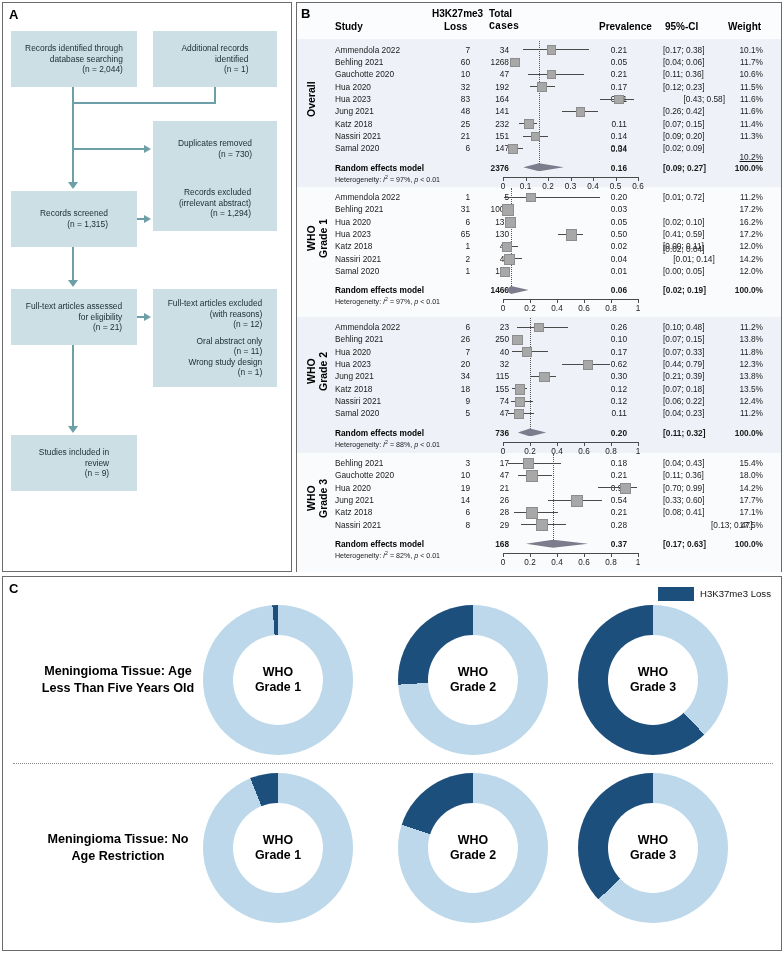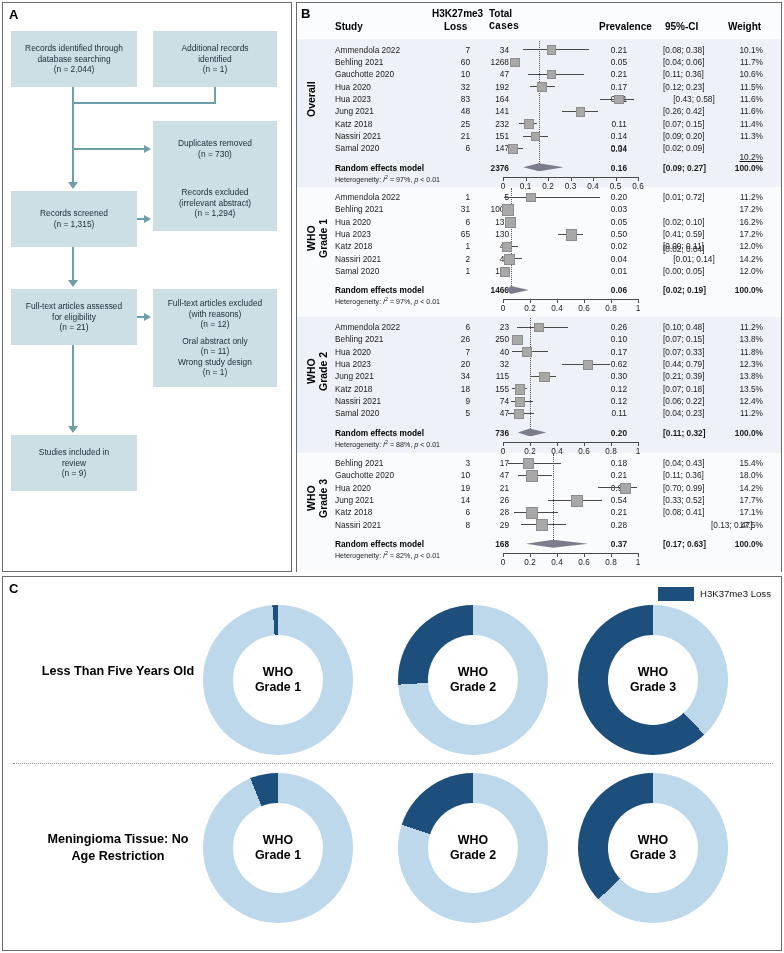--- a/index.html
+++ b/index.html
@@ -14,7 +14,7 @@
   .pbox{position:absolute;box-sizing:border-box;background:#ccdfe5;color:#1c2b33;
         font-size:8.4px;line-height:10.6px;text-align:center;display:flex;
         align-items:center;justify-content:center;padding:2px 3px;}
-  .pbox span{display:block;}
+  .pbox span{display:block;text-align:right;}
   .conn{position:absolute;background:#6c9fa8;}
   .arrowdown{position:absolute;width:0;height:0;border-left:5px solid transparent;
              border-right:5px solid transparent;border-top:7px solid #6c9fa8;}

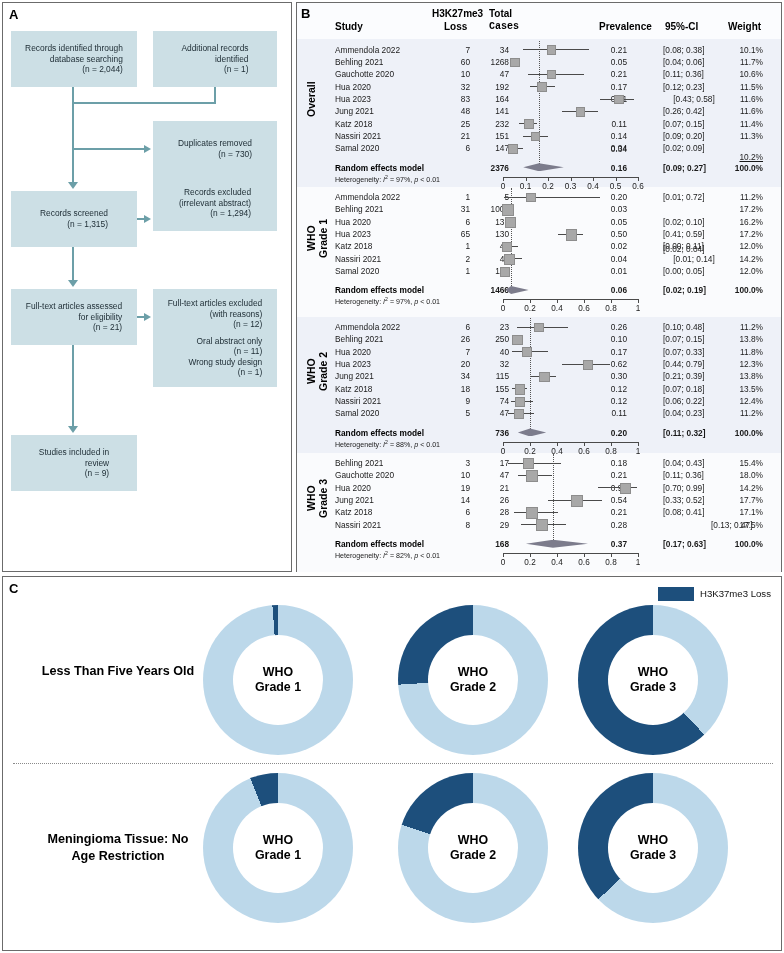--- a/index.html
+++ b/index.html
@@ -172,7 +172,7 @@
         <div class="num" style="left: 129px; top: 41.5px; width: 44px;">7</div>
         <div class="num" style="left: 168px; top: 41.5px; width: 44px;">34</div>
         <div class="num" style="left: 298px; top: 41.5px; width: 32px;">0.21</div>
-        <div class="num" style="left: 366px; top: 41.5px; width: 62px; text-align: left;">[0.08; 0.38]</div>
+        <div class="num" style="left: 366px; top: 41.5px; width: 62px; text-align: left;">[0.17; 0.38]</div>
         <div class="num" style="left: 428px; top: 41.5px; width: 38px;">10.1%</div>
         <div class="ciline" style="left: 226.25px; top: 46.1px; width: 65.25px;"></div>
         <div class="marker" style="left: 249.632px; top: 42.482px; width: 7.236px; height: 7.236px;"></div>

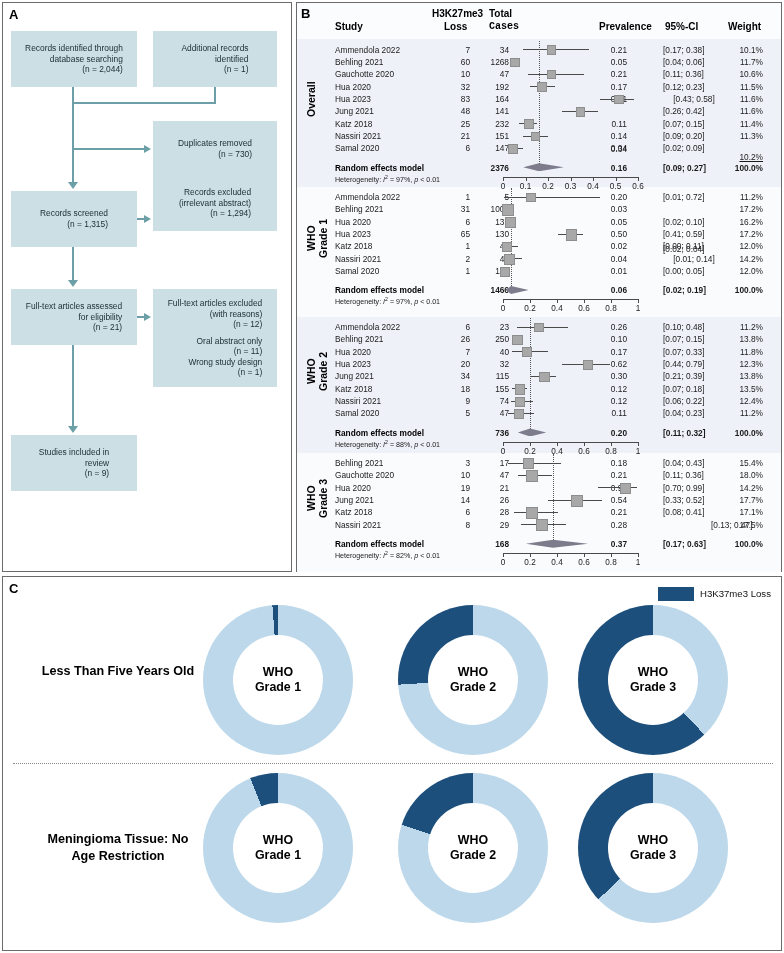--- a/index.html
+++ b/index.html
@@ -204,7 +204,7 @@
         <div class="num" style="left: 129px; top: 90.9px; width: 44px;">83</div>
         <div class="num" style="left: 168px; top: 90.9px; width: 44px;">164</div>
         <div class="num" style="left: 298px; top: 90.9px; width: 32px;">0.51</div>
-        <div class="num" style="left: 366px; top: 90.9px; width: 62px; text-align: center;">[0.43; 0.58]</div>
+        <div class="num" style="left: 366px; top: 90.9px; width: 62px; text-align: right;">[0.43; 0.58]</div>
         <div class="num" style="left: 428px; top: 90.9px; width: 38px;">11.6%</div>
         <div class="ciline" style="left: 302.75px; top: 95.5px; width: 33.75px;"></div>
         <div class="marker" style="left: 316.862px; top: 91.612px; width: 7.776px; height: 7.776px;"></div>

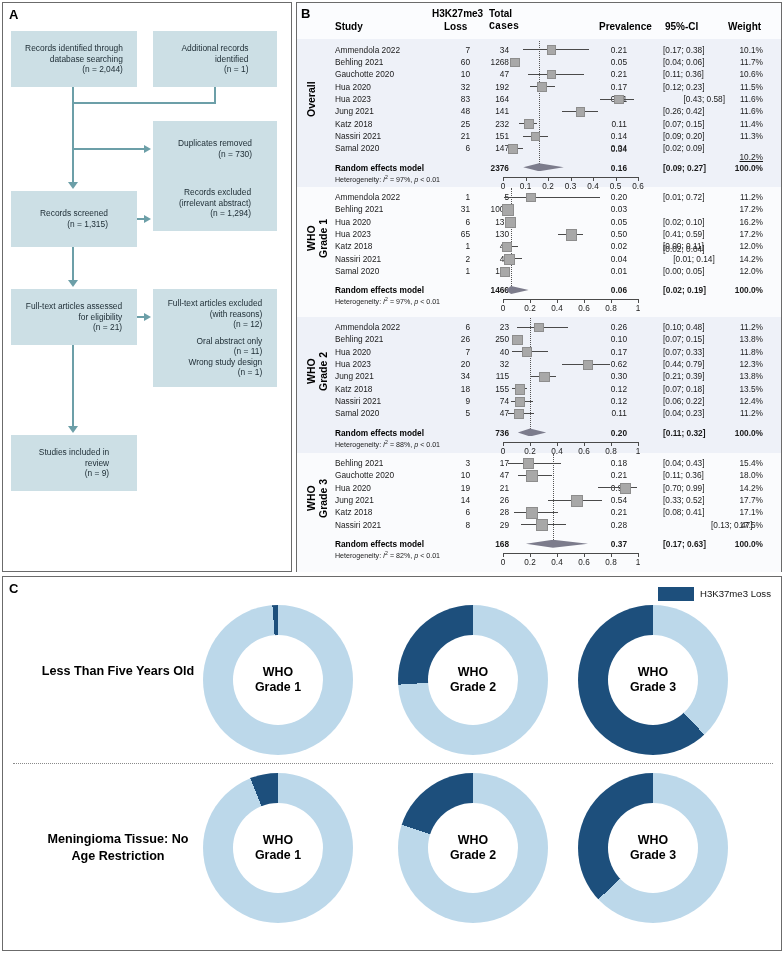--- a/index.html
+++ b/index.html
@@ -459,7 +459,7 @@
         <div class="num" style="left: 129px; top: 492.05px; width: 44px;">14</div>
         <div class="num" style="left: 168px; top: 492.05px; width: 44px;">26</div>
         <div class="num" style="left: 298px; top: 492.05px; width: 32px;">0.54</div>
-        <div class="num" style="left: 366px; top: 492.05px; width: 62px; text-align: left;">[0.33; 0.52]</div>
+        <div class="num" style="left: 366px; top: 492.05px; width: 62px; text-align: left;">[0.33; 0.60]</div>
         <div class="num" style="left: 428px; top: 492.05px; width: 38px;">17.7%</div>
         <div class="ciline" style="left: 250.55px; top: 496.65px; width: 54px;"></div>
         <div class="marker" style="left: 273.914px; top: 491.664px; width: 9.972px; height: 9.972px;"></div>

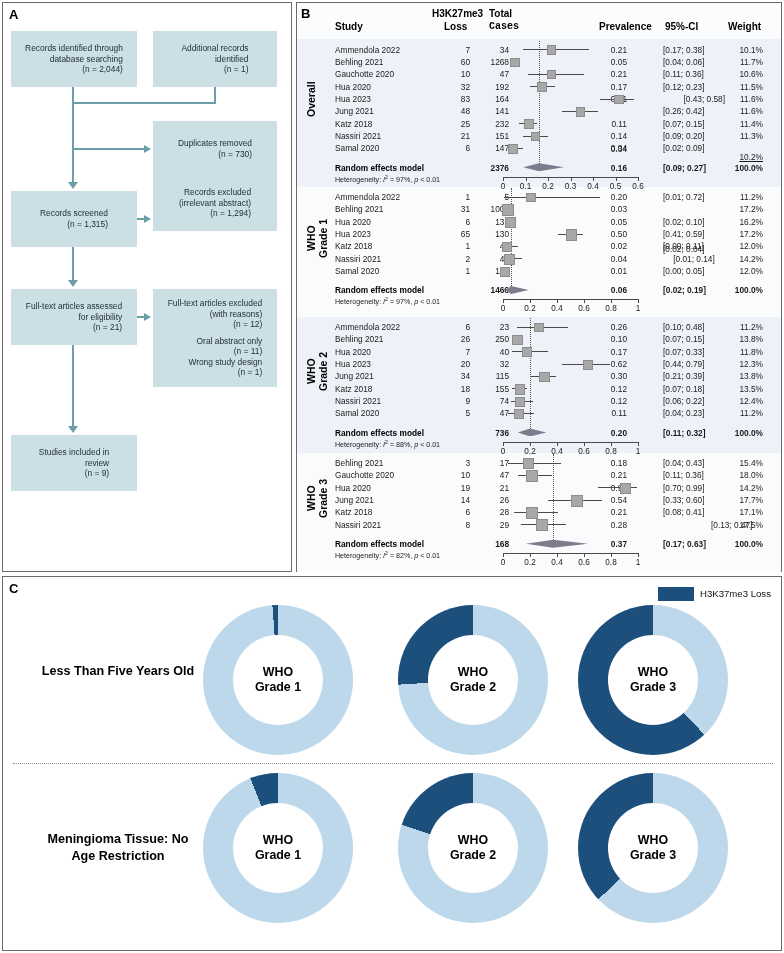--- a/index.html
+++ b/index.html
@@ -509,6 +509,7 @@
     <div class="divider" id="cdiv" style="left: 10px; top: 186px; width: 760px;"></div>
     <div id="cbody">
         <div class="rowlab" style="left: 10px; top: 86px; width: 210px;">
+          <div>Meningioma Tissue: Age</div>
           <div>Less Than Five Years Old</div>
         </div>
         <div class="donut" style="left: 200px; top: 28px; width: 150px; height: 150px; background: conic-gradient(rgb(29, 79, 124) 0deg, rgb(29, 79, 124) 4.32deg, rgb(188, 216, 234) 4.32deg, rgb(188, 216, 234) 360deg); transform: scaleX(-1);">

